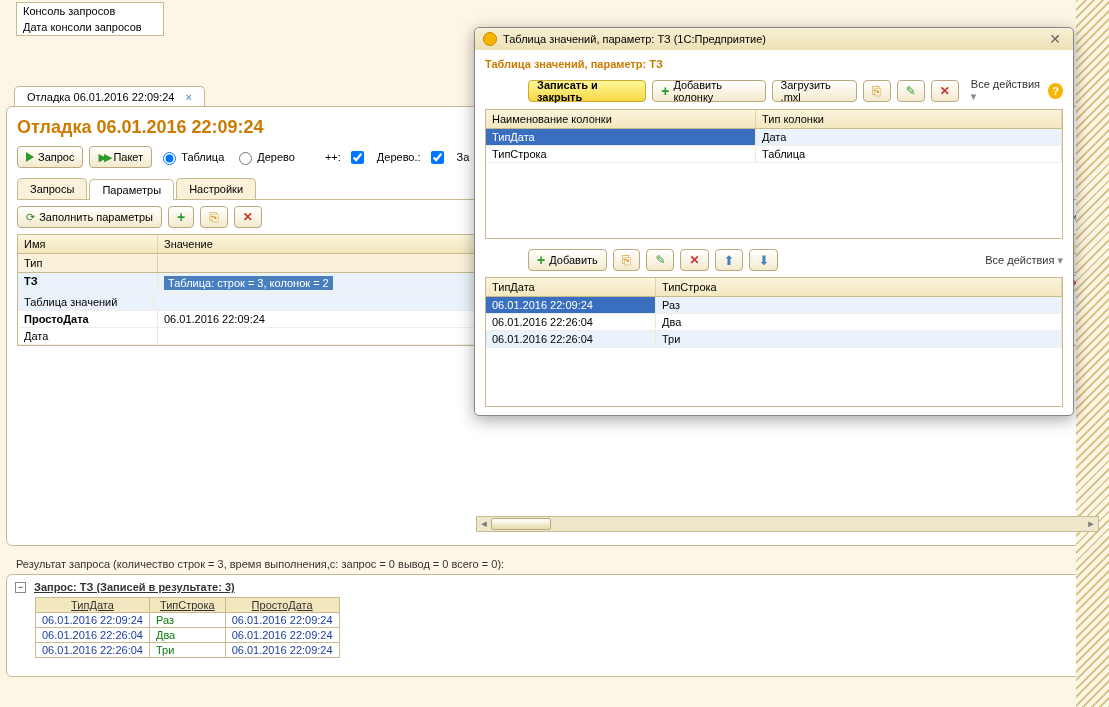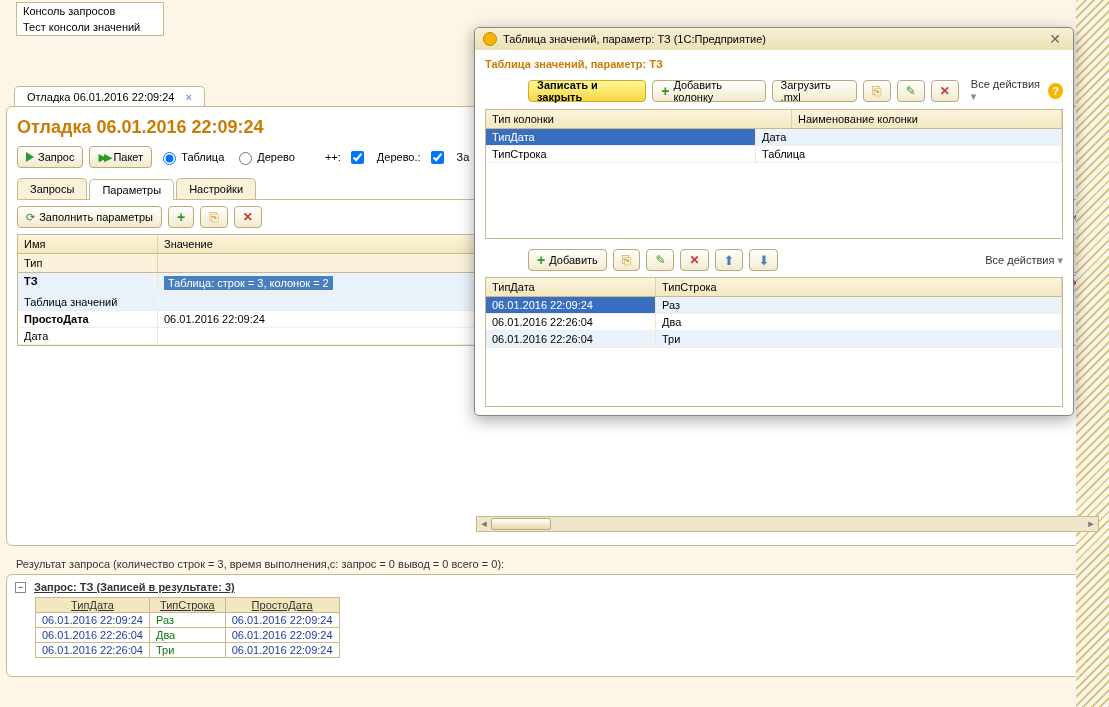--- a/index.html
+++ b/index.html
@@ -84,7 +84,7 @@
 <div class="top-panel">
   <div class="top-list">
     <div>Консоль запросов</div>
-    <div>Тест консоли значений</div>
+    <div>Дата консоли запросов</div>
   </div>
   <div class="clear"></div>
 </div>

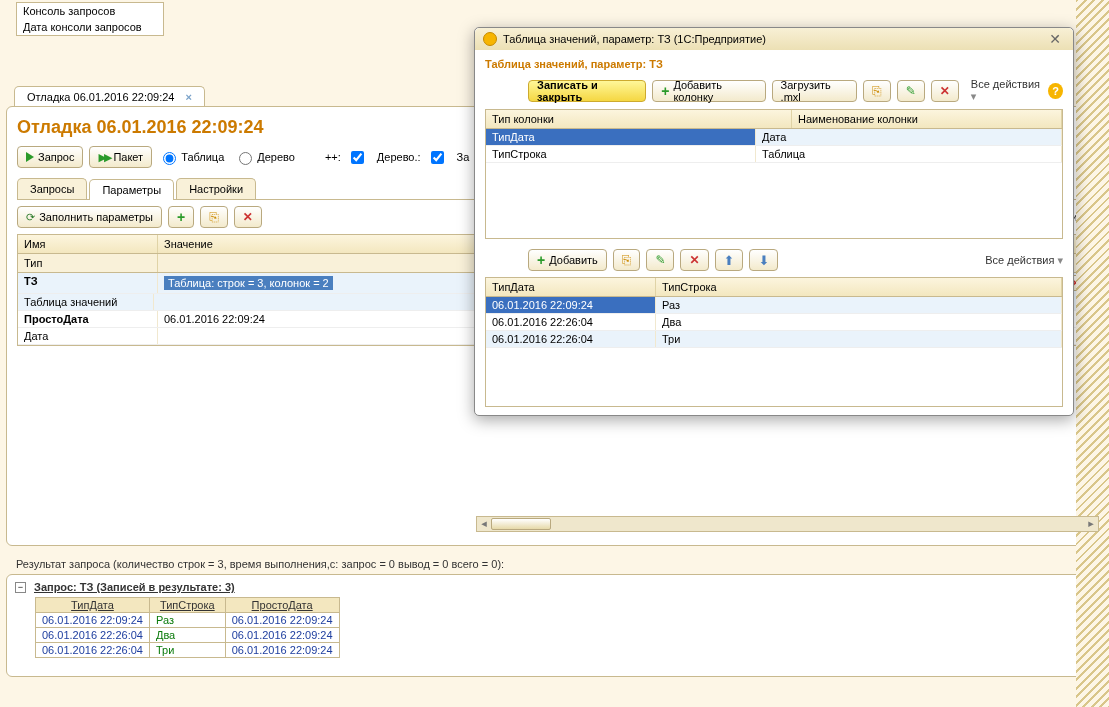--- a/index.html
+++ b/index.html
@@ -260,8 +260,8 @@
 
     <div class="dlg-grid">
       <div class="grid-header">
+        <div class="gh" style="width:270px">Наименование колонки</div>
         <div class="gh" style="flex:1">Тип колонки</div>
-        <div class="gh" style="width:270px">Наименование колонки</div>
       </div>
       <div class="grid-row sel-lite">
         <div class="gc sel-blue" style="width:270px">ТипДата</div>

